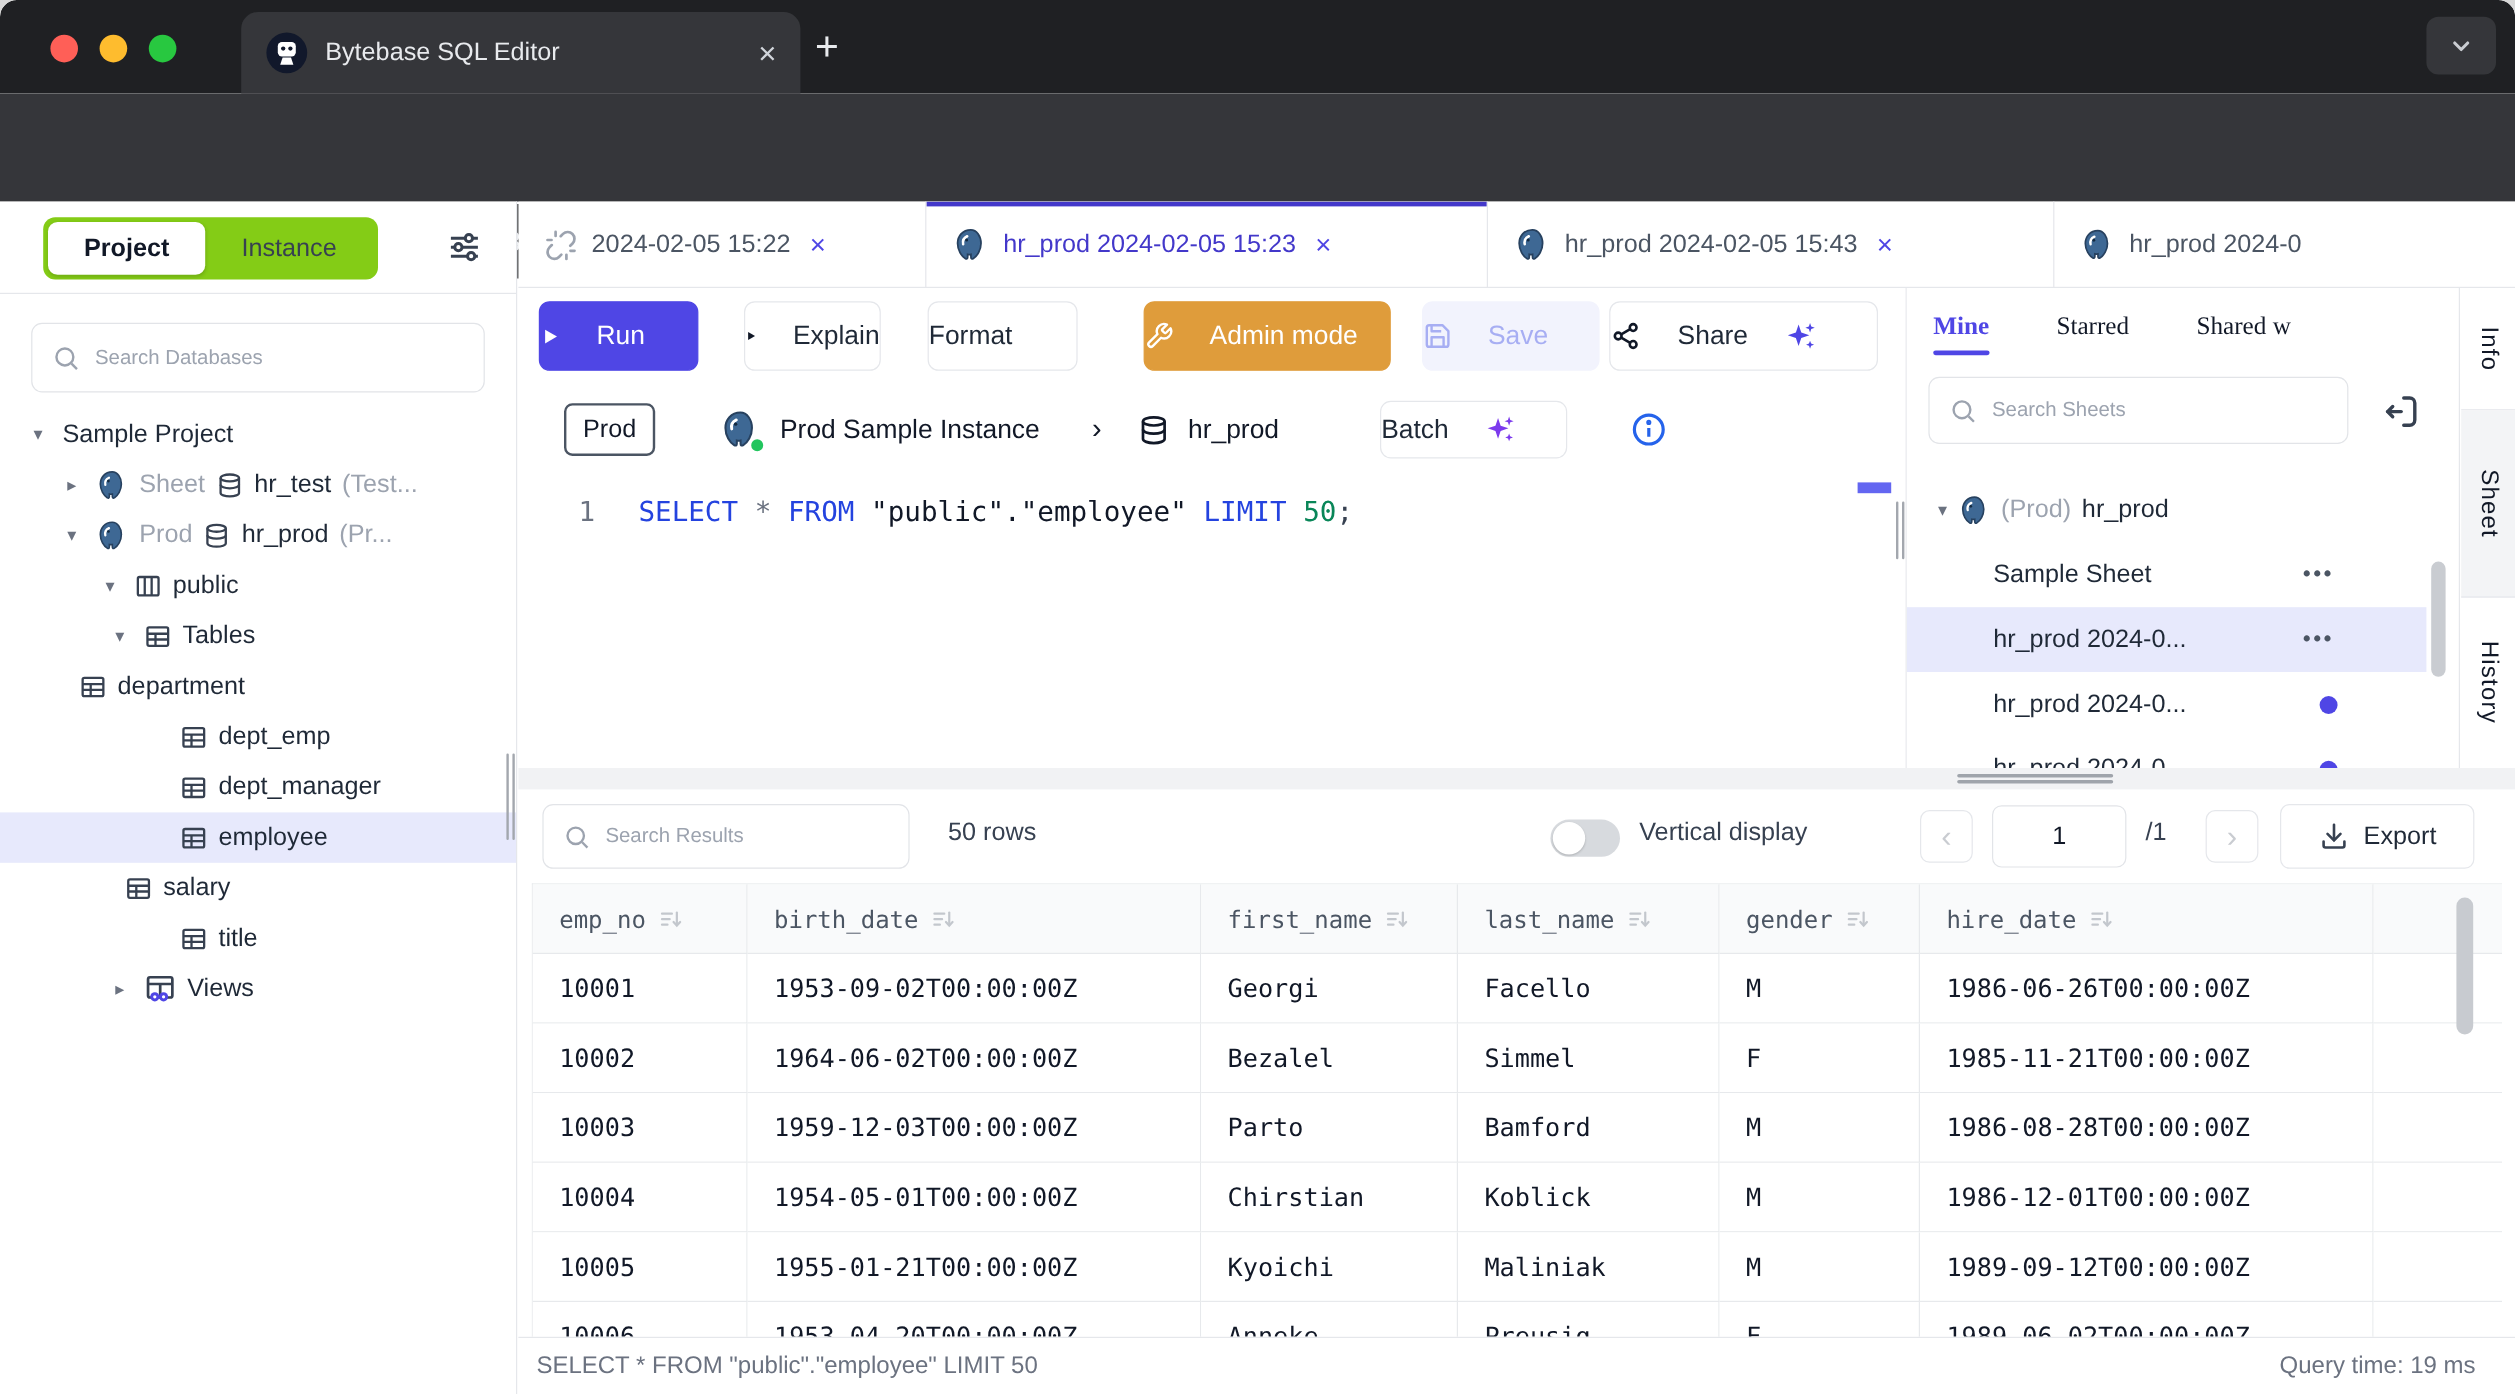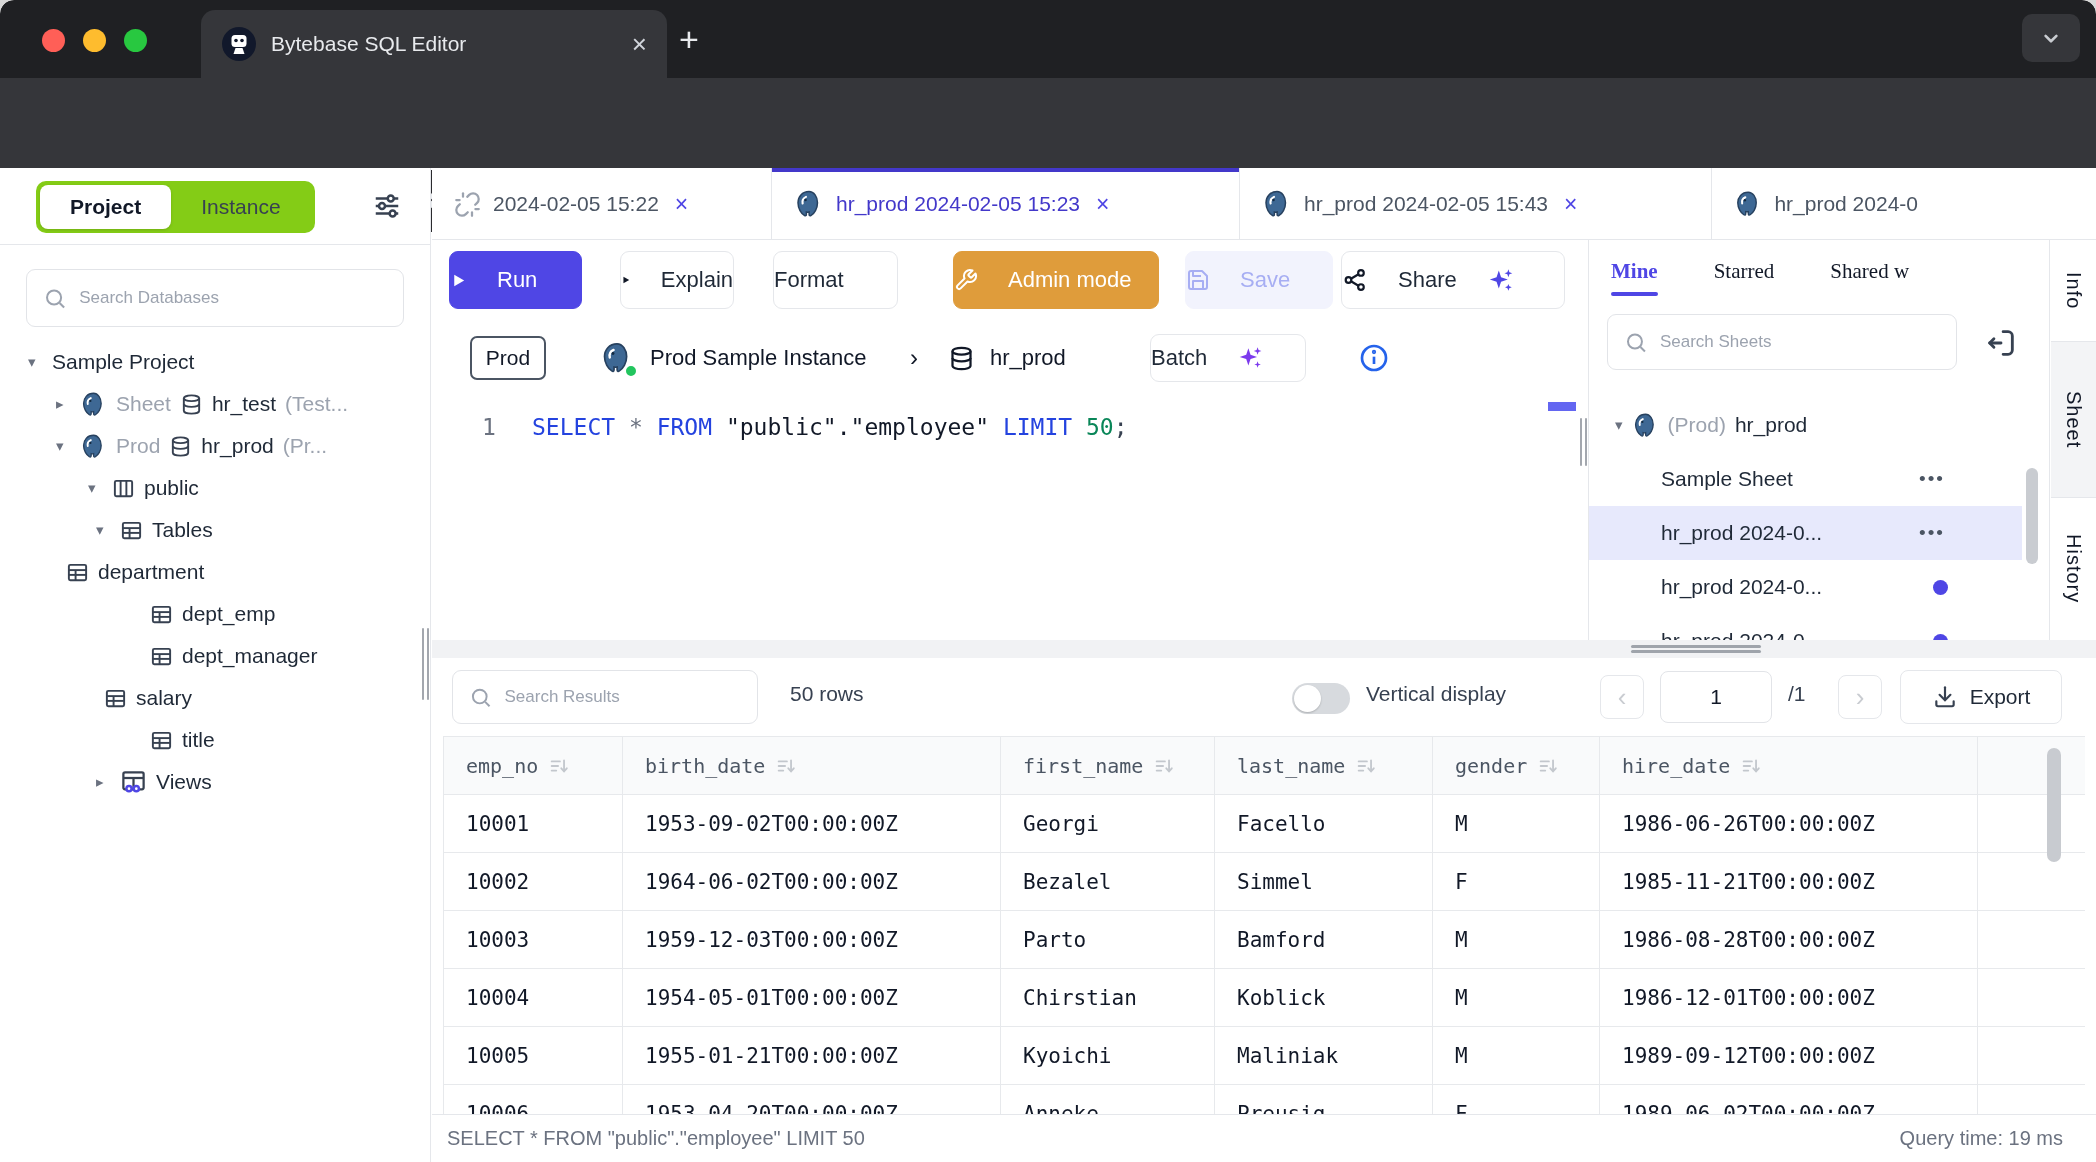--- a/index.html
+++ b/index.html
@@ -386,6 +386,12 @@
             <use href="#i-tbl"></use>
           </svg>
         <span>dept_manager</span>
+      </div>
+      <div class="trow sel" style="padding-left:150px">
+        <svg class="ic22" color="#374151">
+            <use href="#i-tbl"></use>
+          </svg>
+        <span>employee</span>
       </div>
       <div class="trow" style="padding-left:104px">
         <svg class="ic22" color="#374151">

